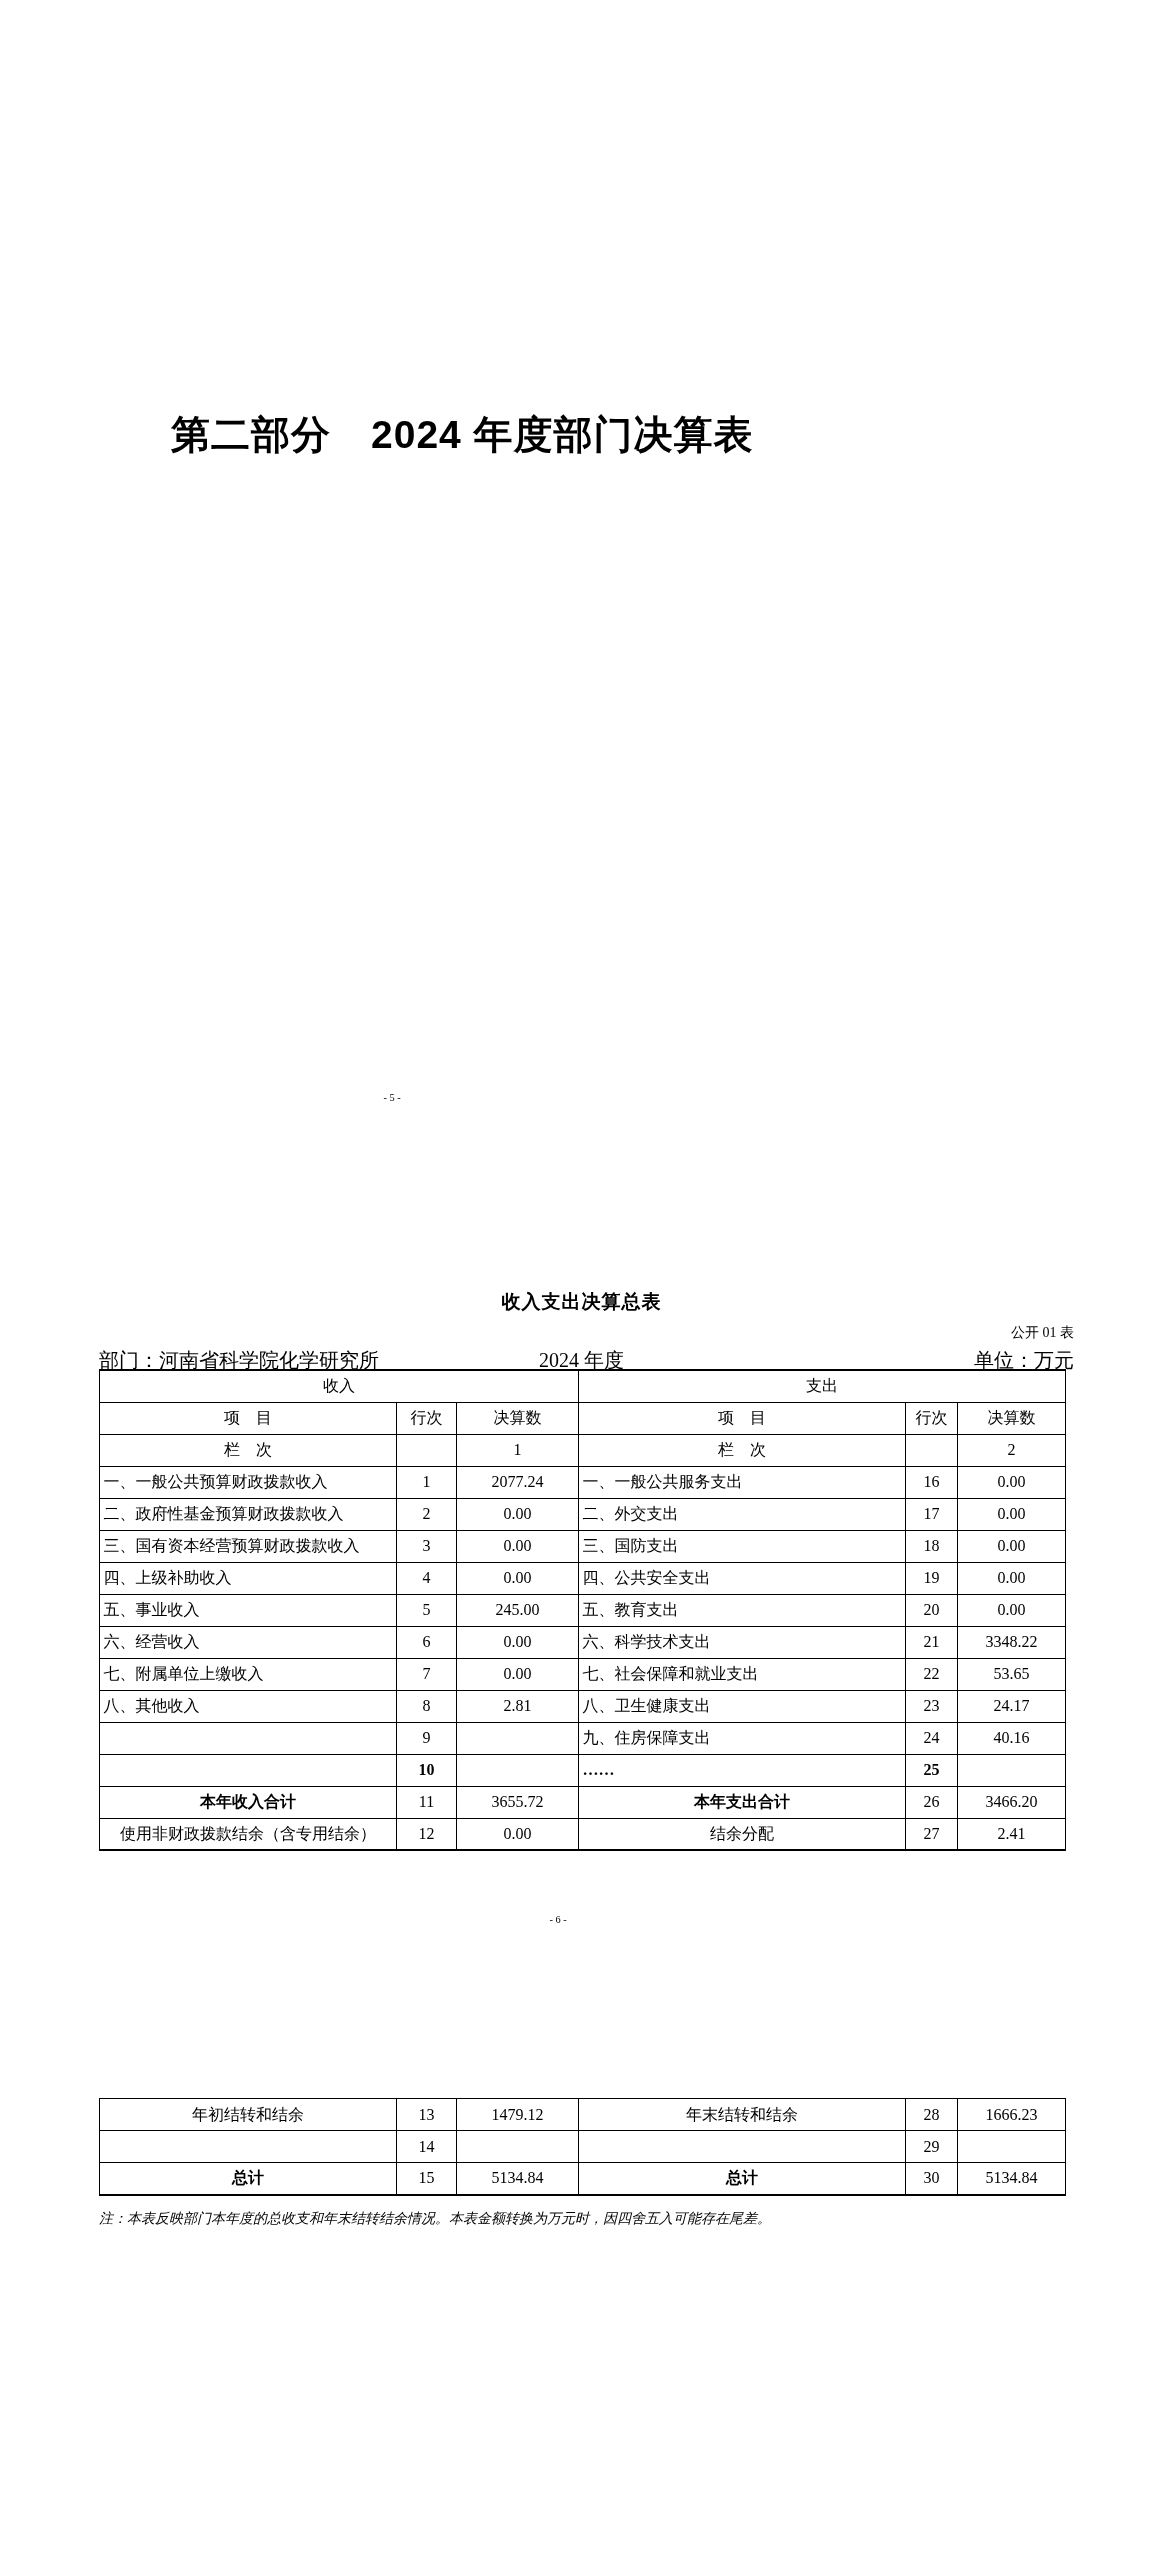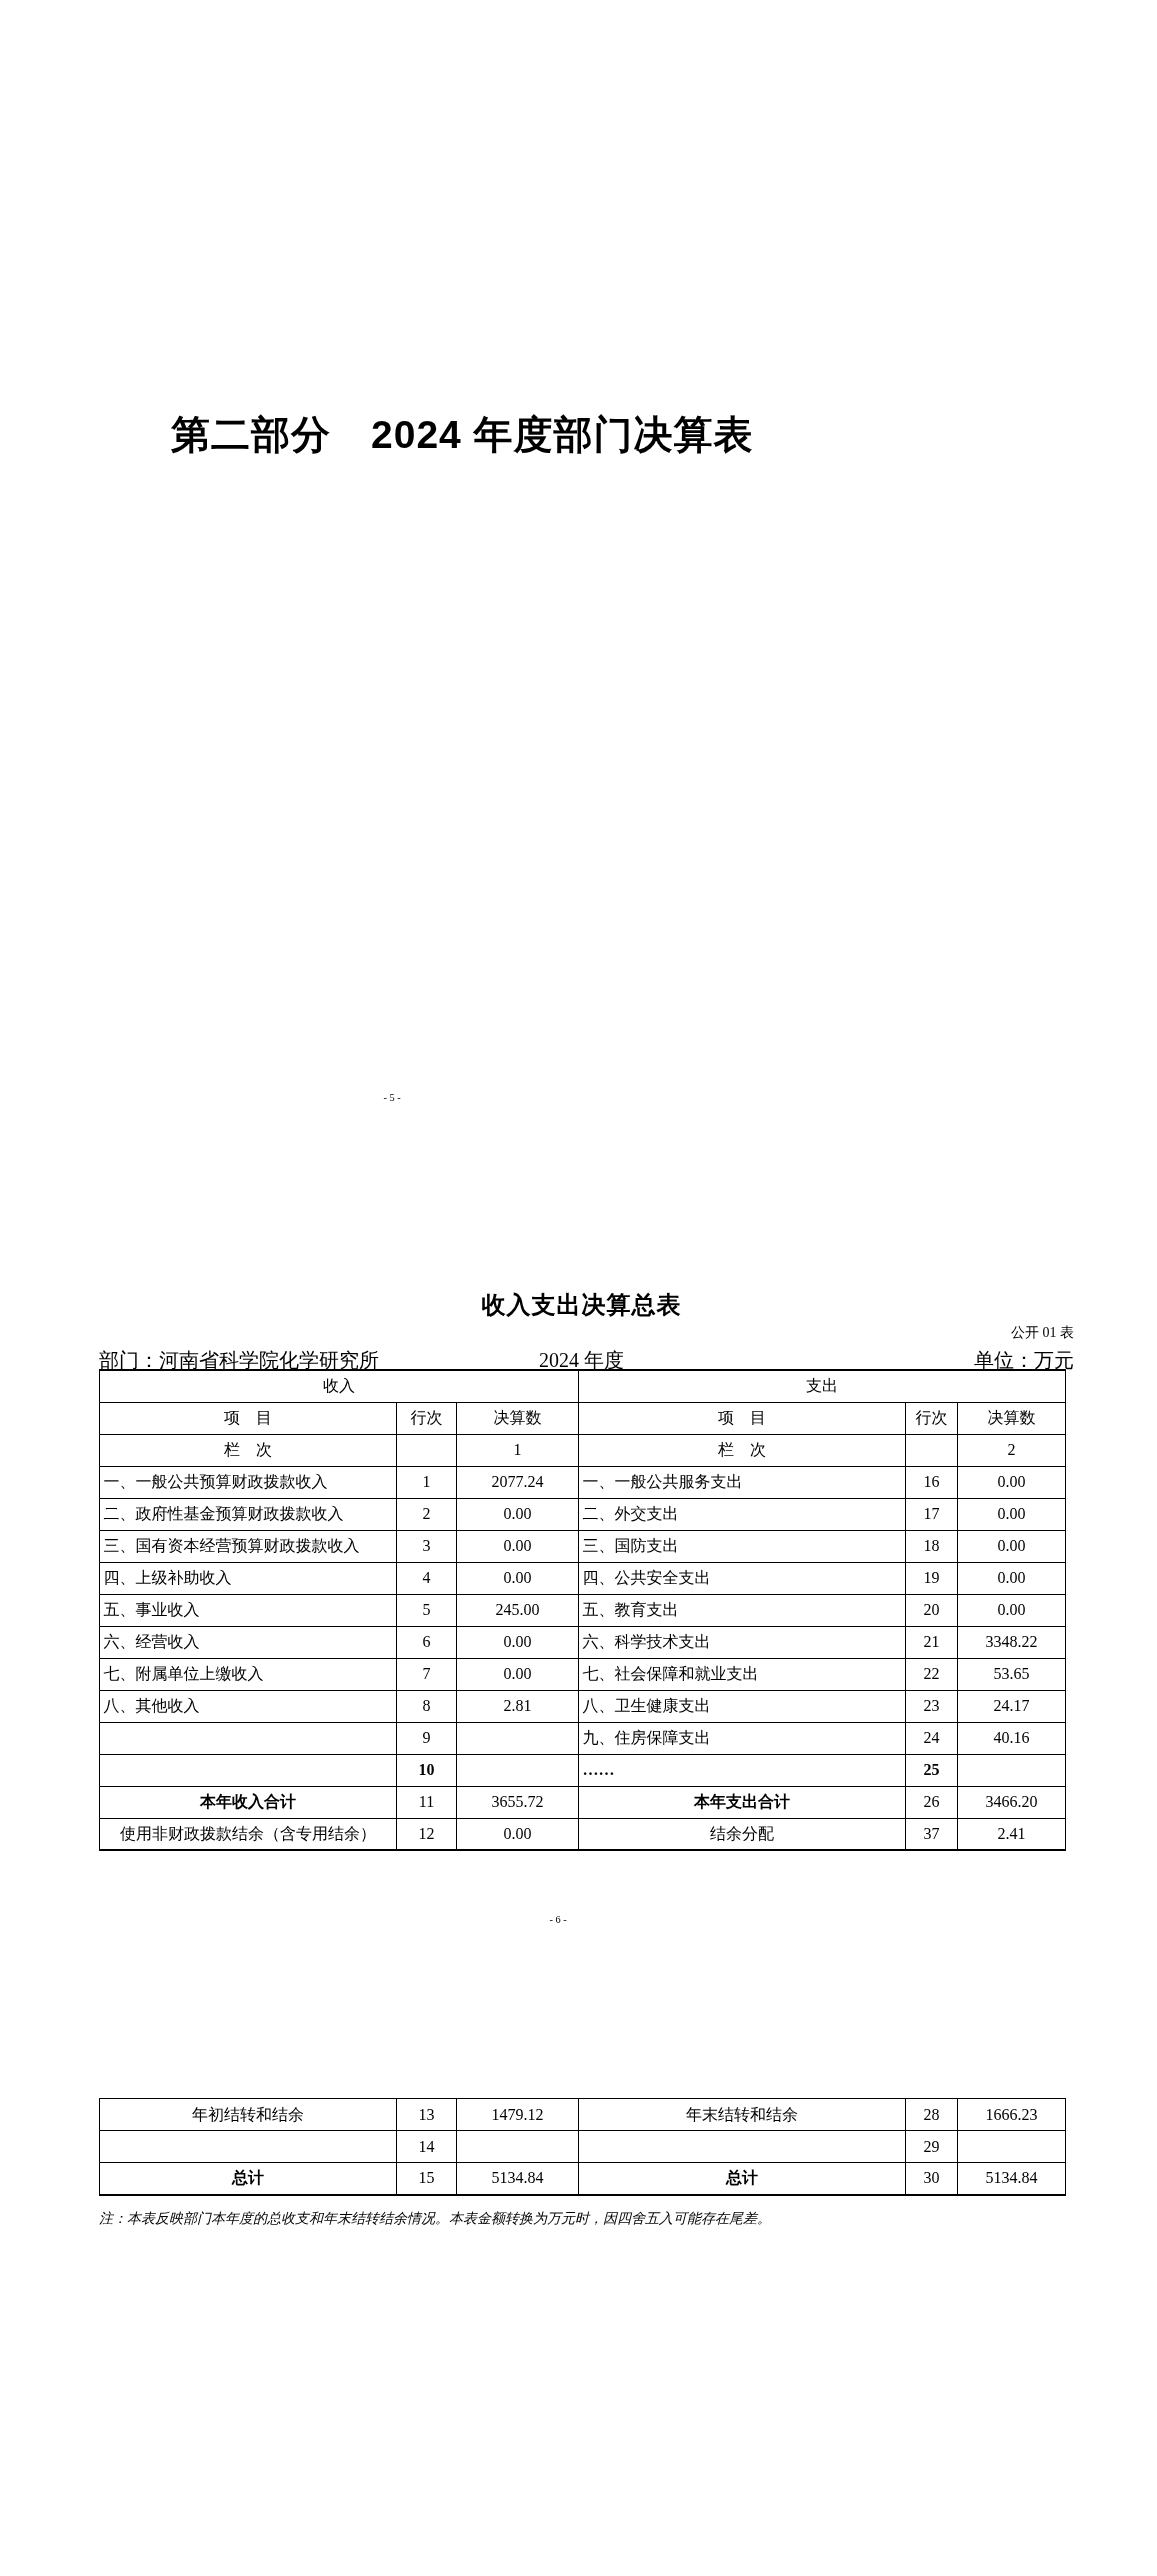--- a/index.html
+++ b/index.html
@@ -20,7 +20,7 @@
   #t1block { left:99px; top:1289px; height:577px; }
 
   .stitle { position:absolute; left:0; width:965px; text-align:center; top:0;
-            font-size:24px; font-weight:bold; letter-spacing:1px; }
+            font-size:19px; font-weight:bold; letter-spacing:1px; }
   .pub  { position:absolute; right:0; font-size:14px; white-space:nowrap; }
   #t1block .pub { top:35px; }
   .meta { position:absolute; left:0; width:975px; height:20.6px; font-size:20px; }

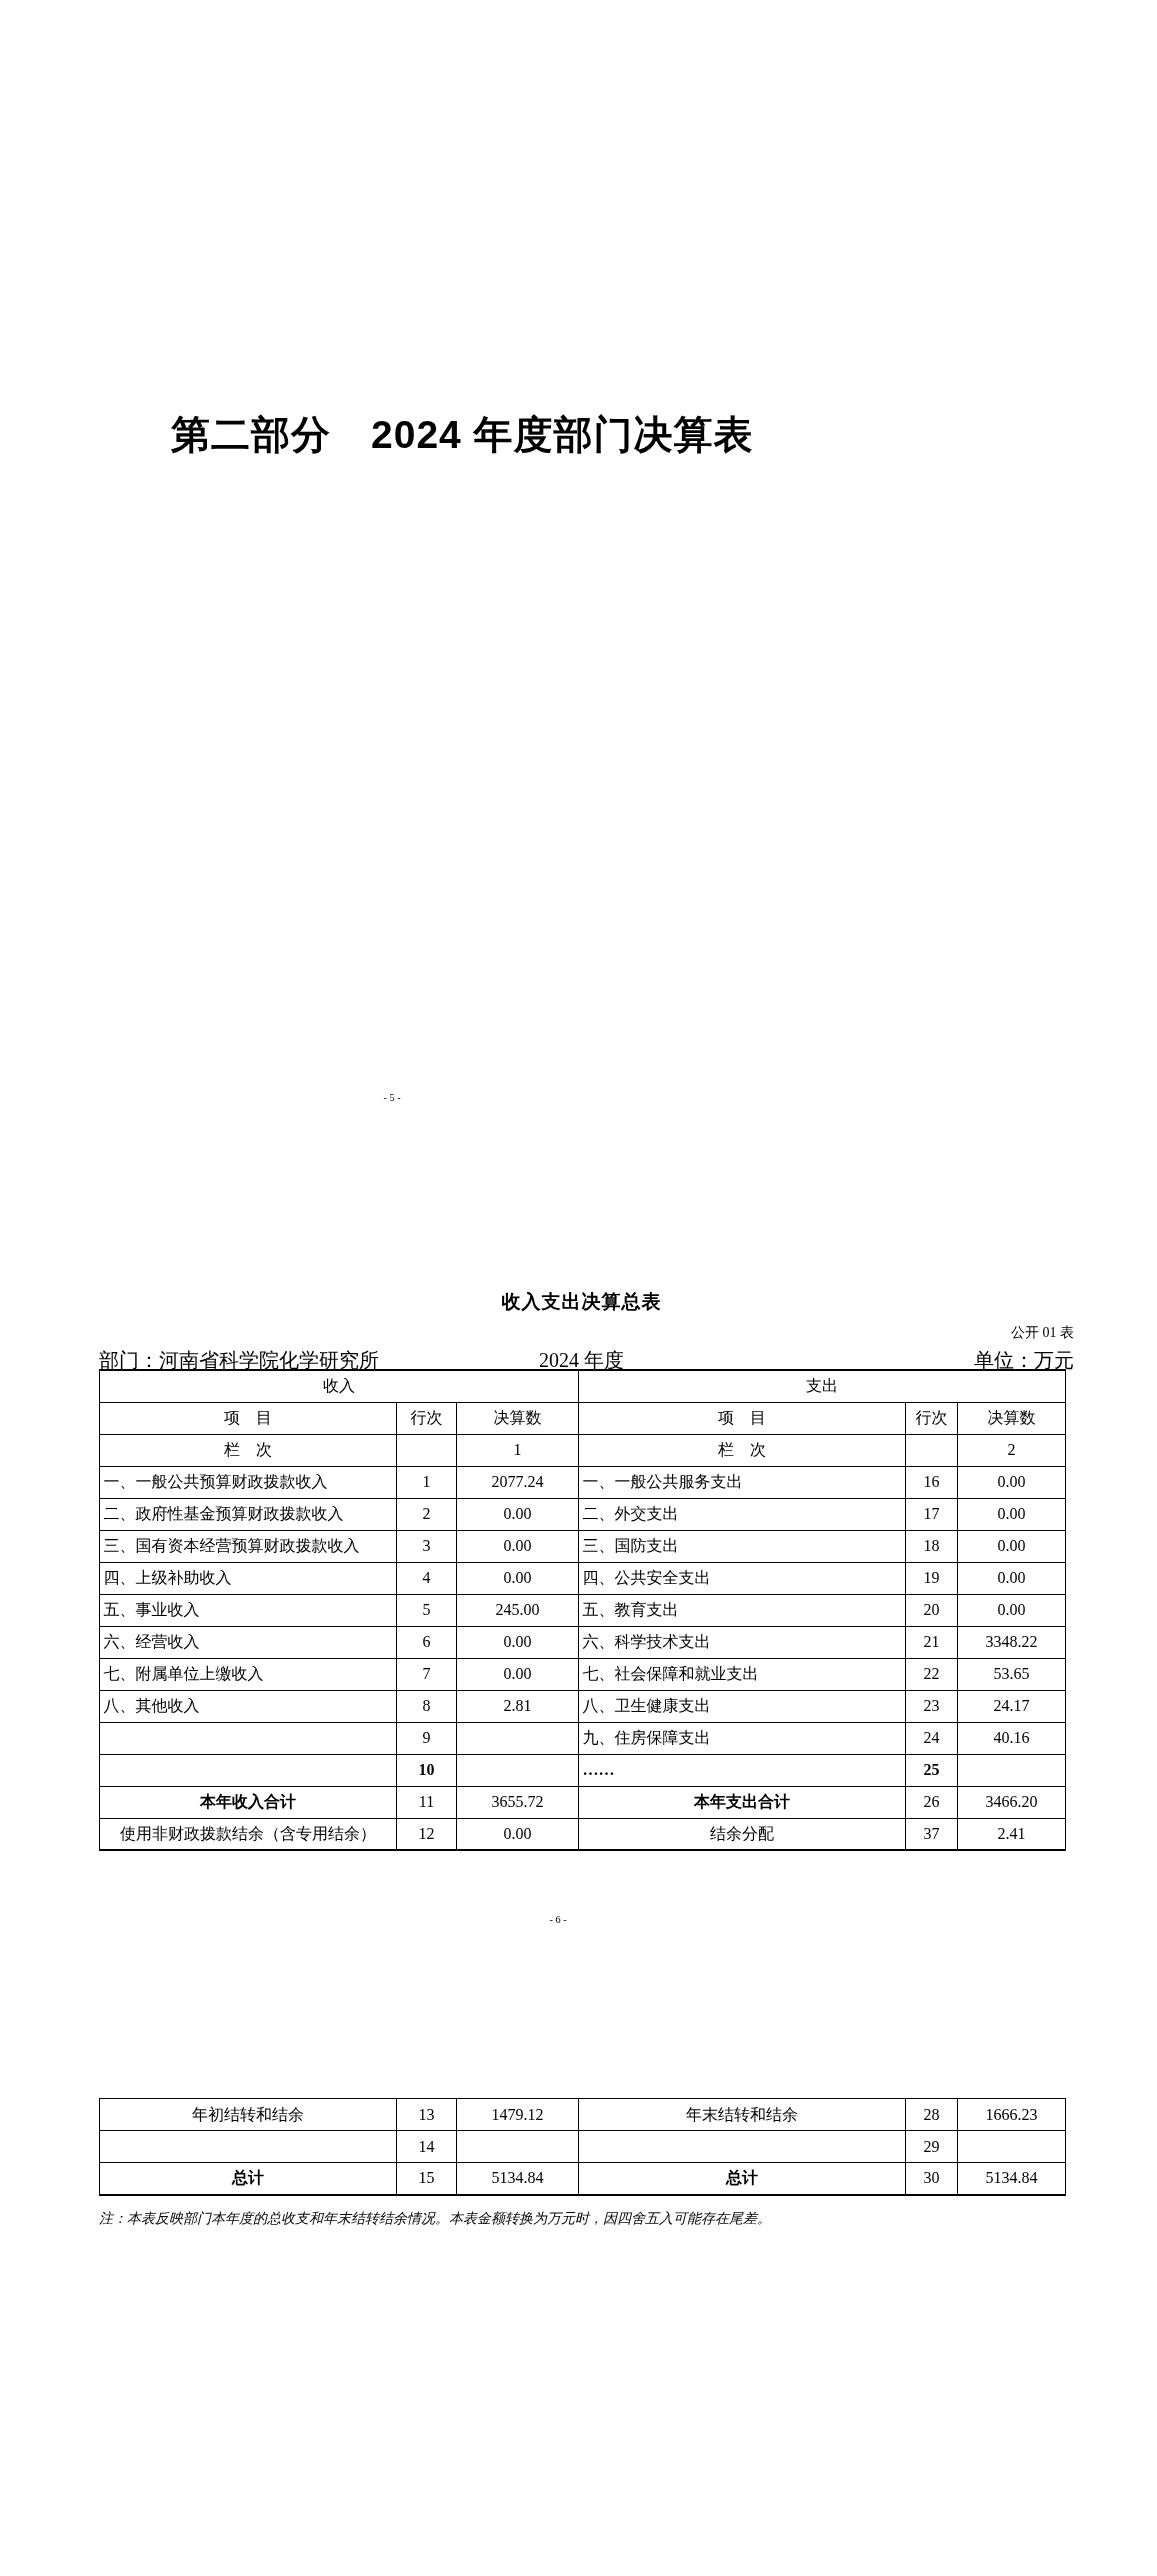--- a/index.html
+++ b/index.html
@@ -187,7 +187,7 @@
             <td>12</td>
             <td>0.00</td>
             <td>结余分配</td>
-            <td>37</td>
+            <td>27</td>
             <td>2.41</td>
           </tr>
         </tbody>

